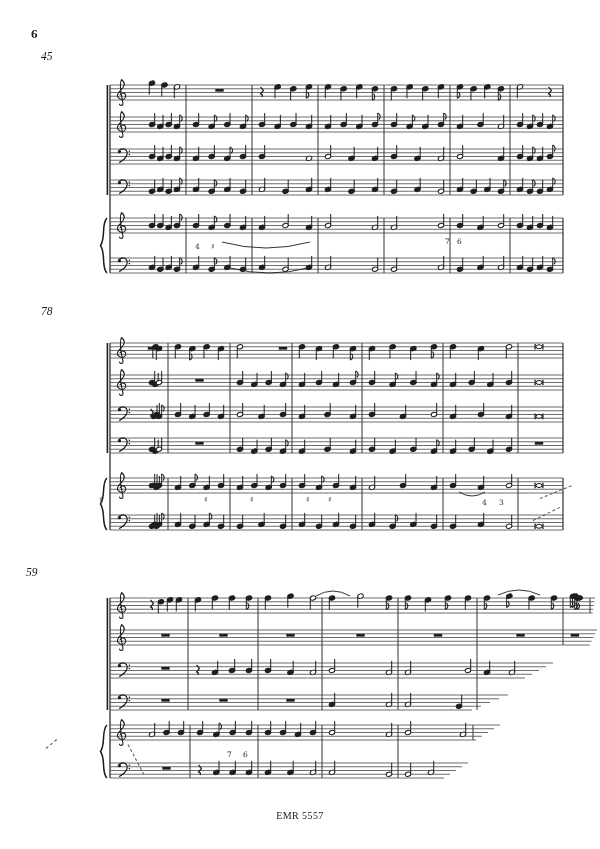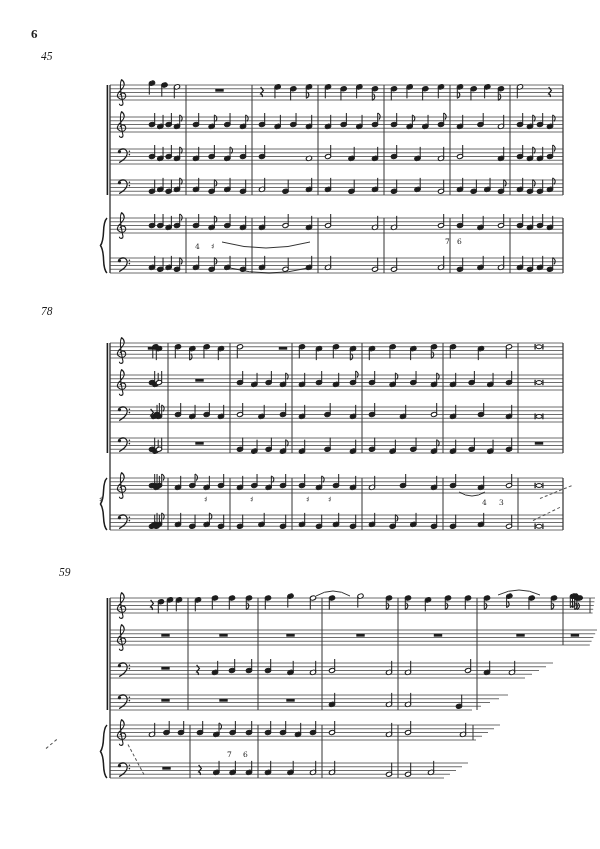--- a/index.html
+++ b/index.html
@@ -11,7 +11,7 @@
   .mnum{position:absolute;font-style:italic;font-size:11.5px;}
   #m0{left:41px;top:50px}
   #m1{left:41px;top:305px}
-  #m2{left:59px;top:566px}
+  #m2{left:26px;top:566px}
   .footer{position:absolute;left:0;top:810px;width:100%;text-align:center;font-size:10px;letter-spacing:.4px;}
   .fig{
     position:absolute;font-size:7.5px;line-height:1;

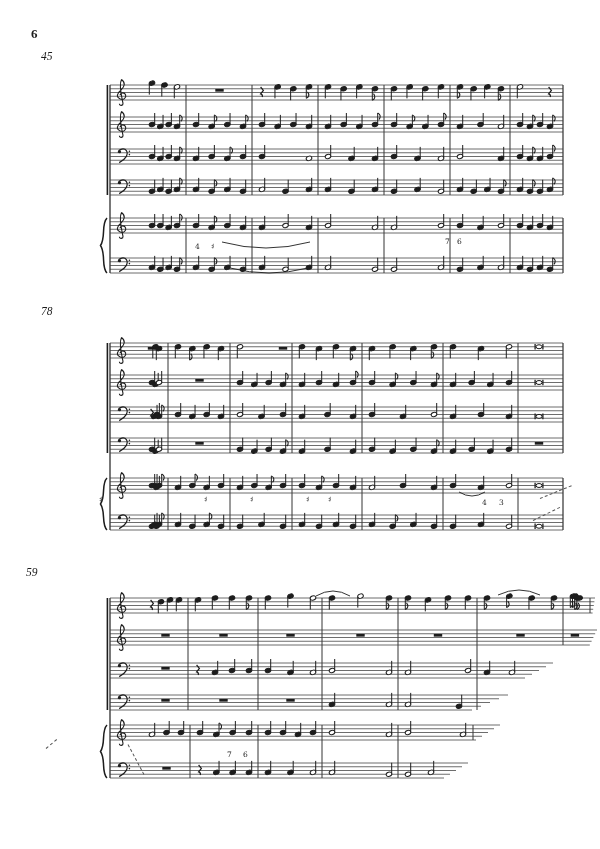--- a/index.html
+++ b/index.html
@@ -1740,6 +1740,7 @@
       <div class="dash" style="left: 46px; top: 748px; width: 14px; transform: rotate(-40deg);"></div>
       <div class="dash" style="left: 128px; top: 744px; width: 34px; transform: rotate(62deg);"></div>
     </div>
+  <div class="footer">EMR 5557</div>
 </div>
 
 </body></html>

